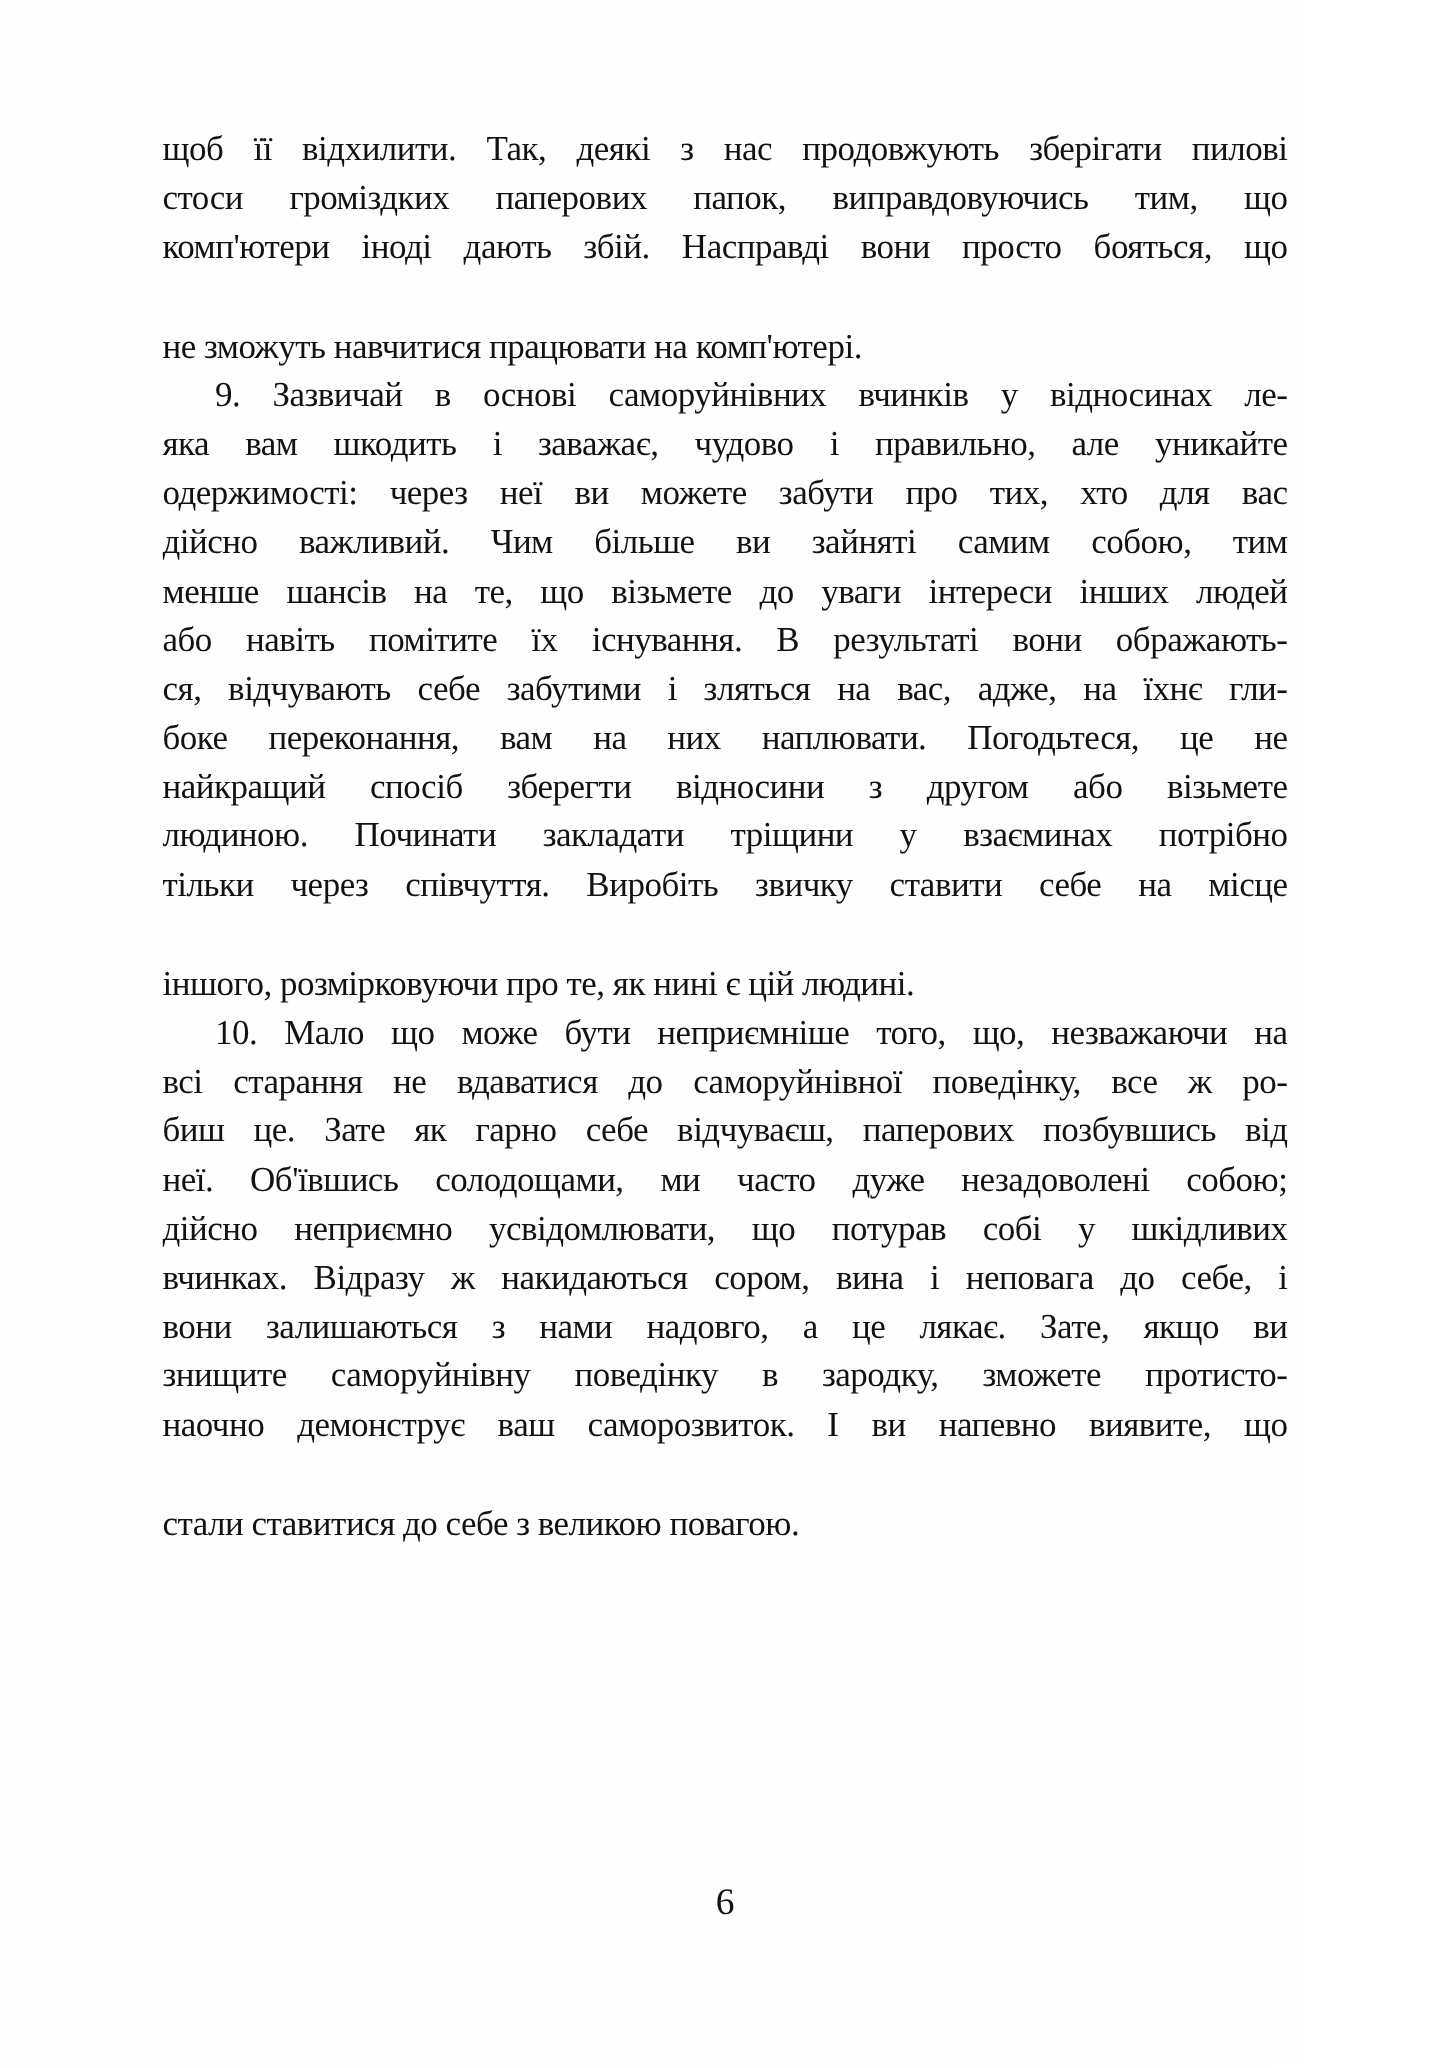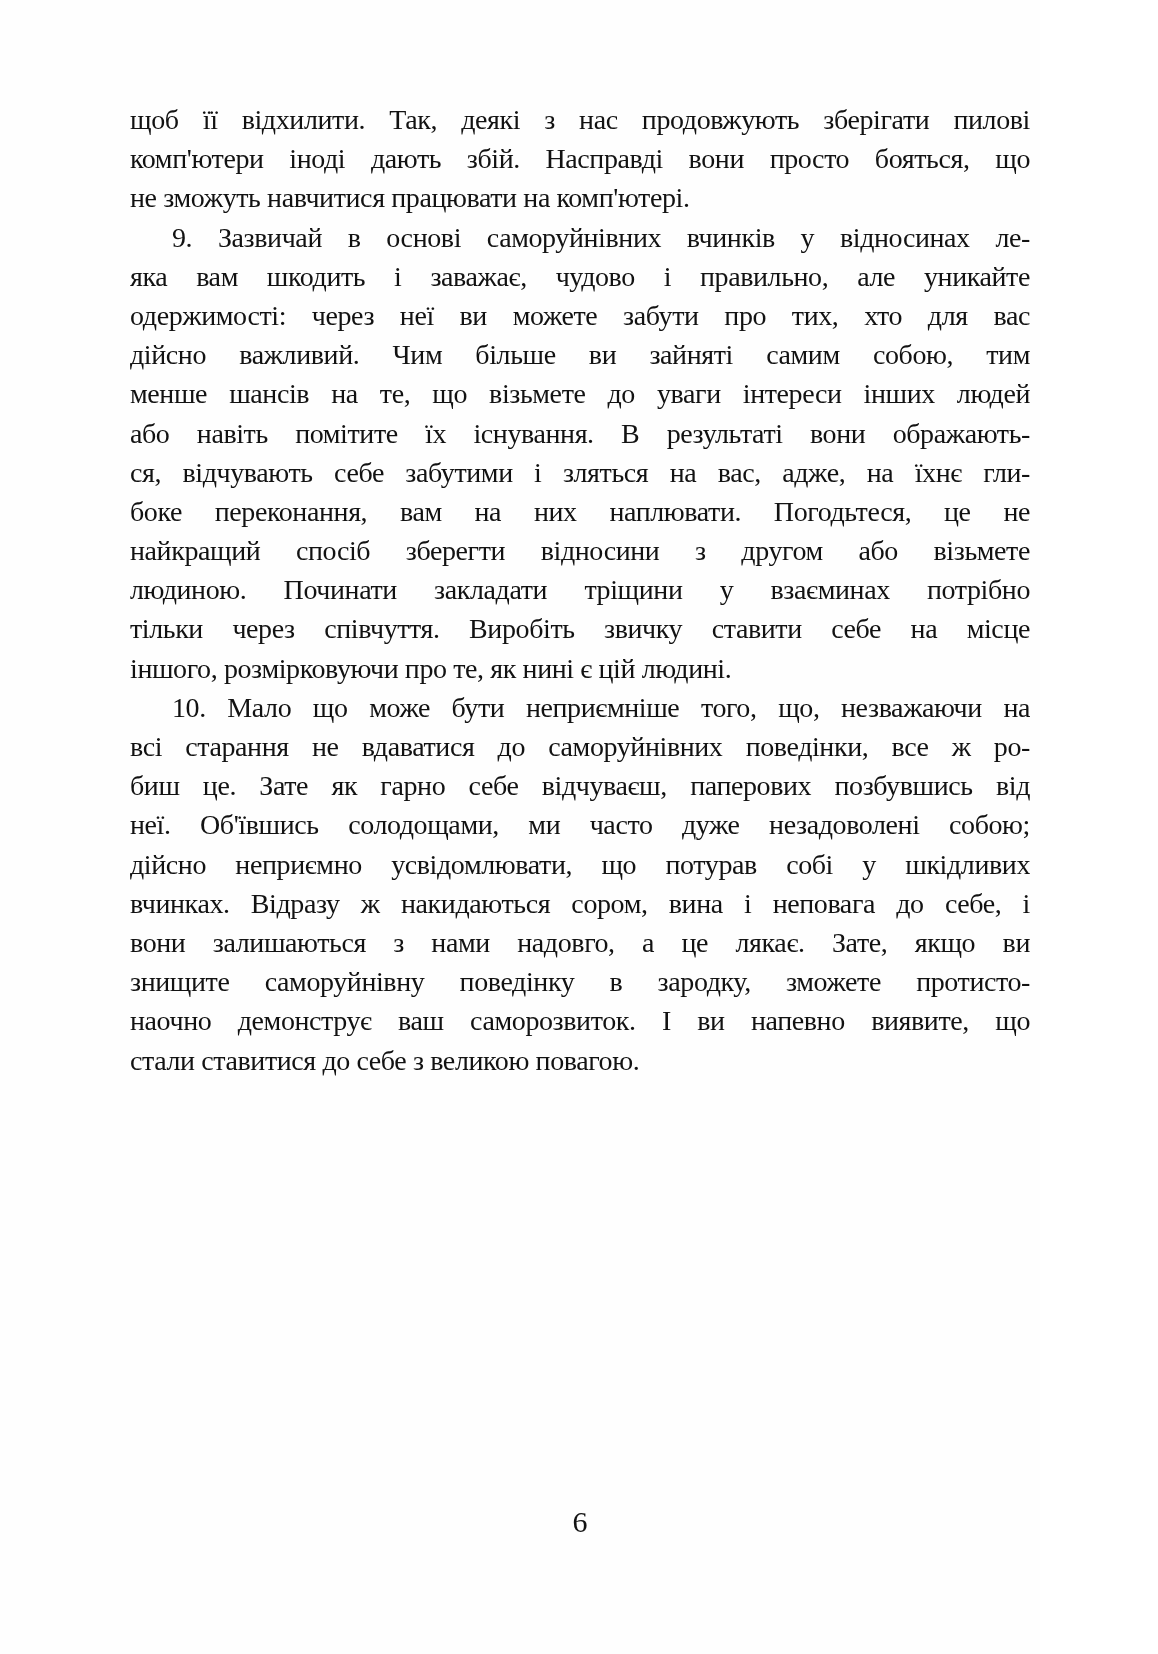--- a/index.html
+++ b/index.html
@@ -59,6 +59,7 @@
   <div class="text-block" id="text-block">
       <div class="paragraph">
         <div class="line">щоб її відхилити. Так, деякі з нас продовжують зберігати пилові</div>
+        <div class="line">стоси громіздких паперових папок, виправдовуючись тим, що</div>
         <div class="line">комп'ютери іноді дають збій. Насправді вони просто бояться, що</div>
         <div class="line last">не зможуть навчитися працювати на комп'ютері.</div>
       </div>

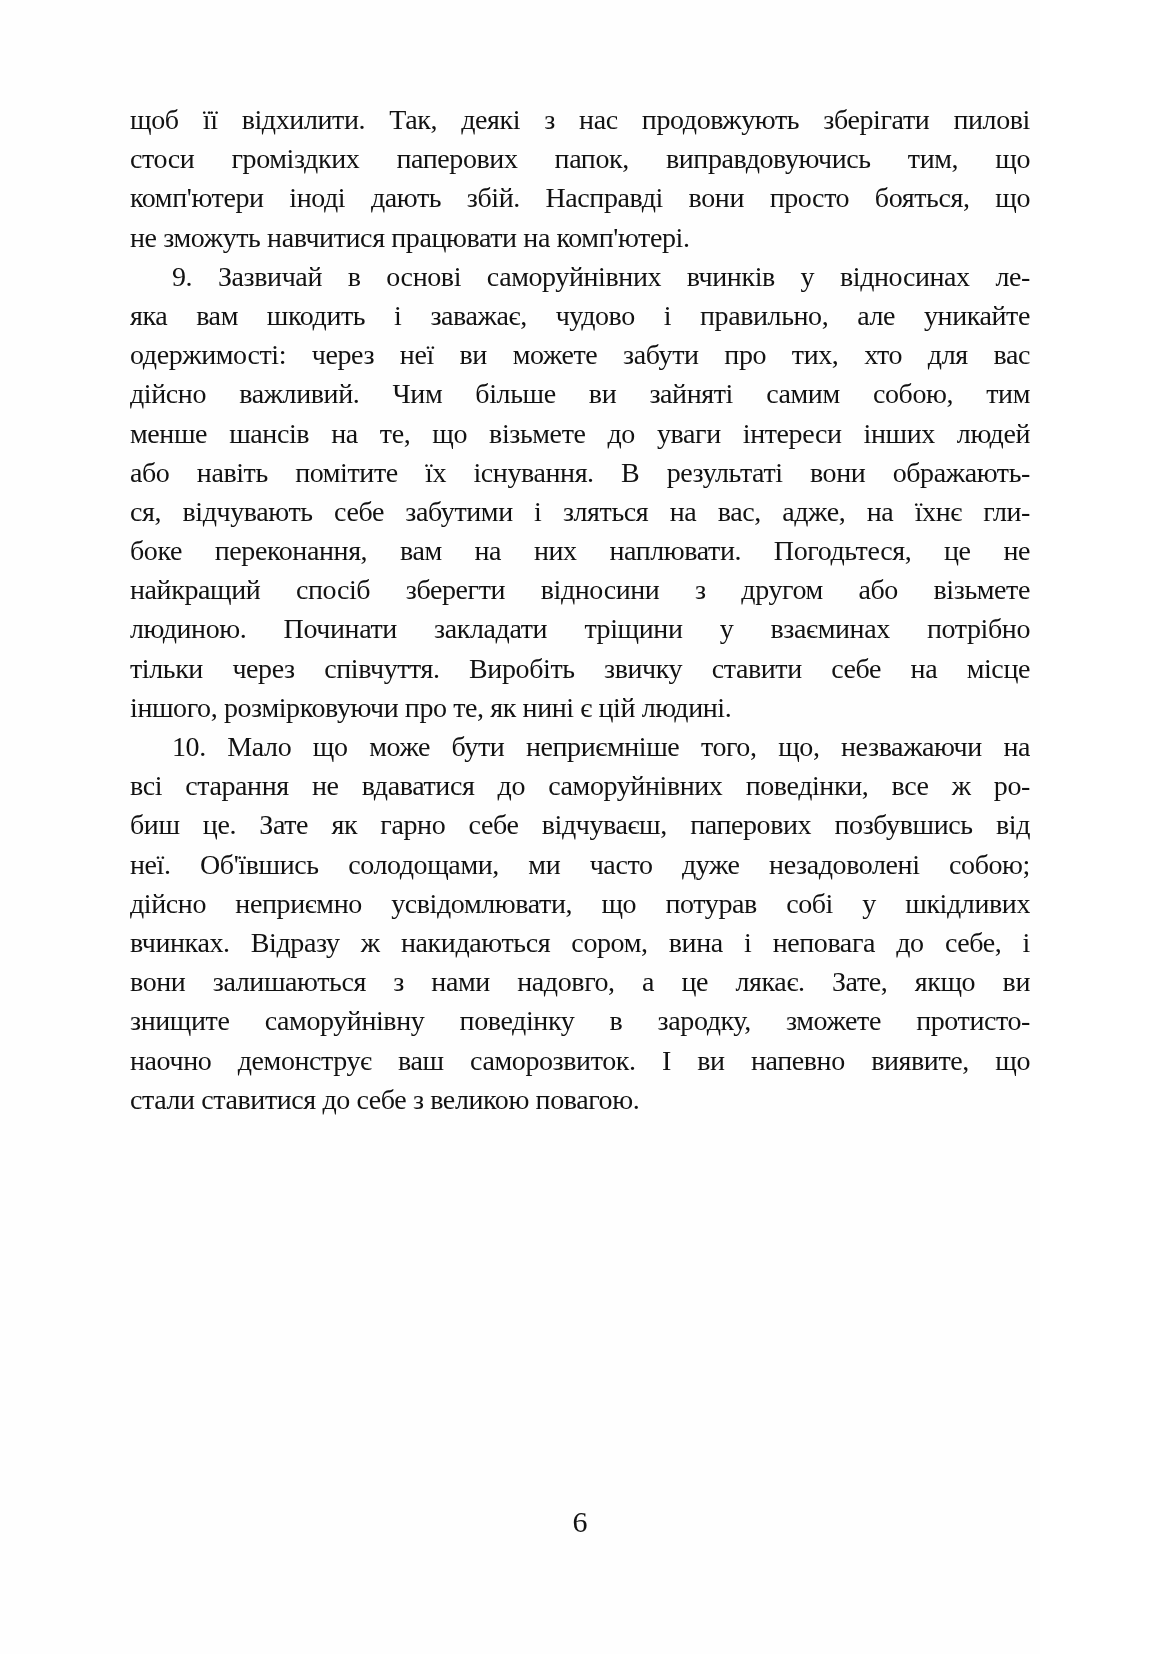--- a/index.html
+++ b/index.html
@@ -40,6 +40,7 @@
   }
   .line.last {
     text-align-last: left;
+    margin-top: 40px;
   }
   .page-number {
     position: absolute;

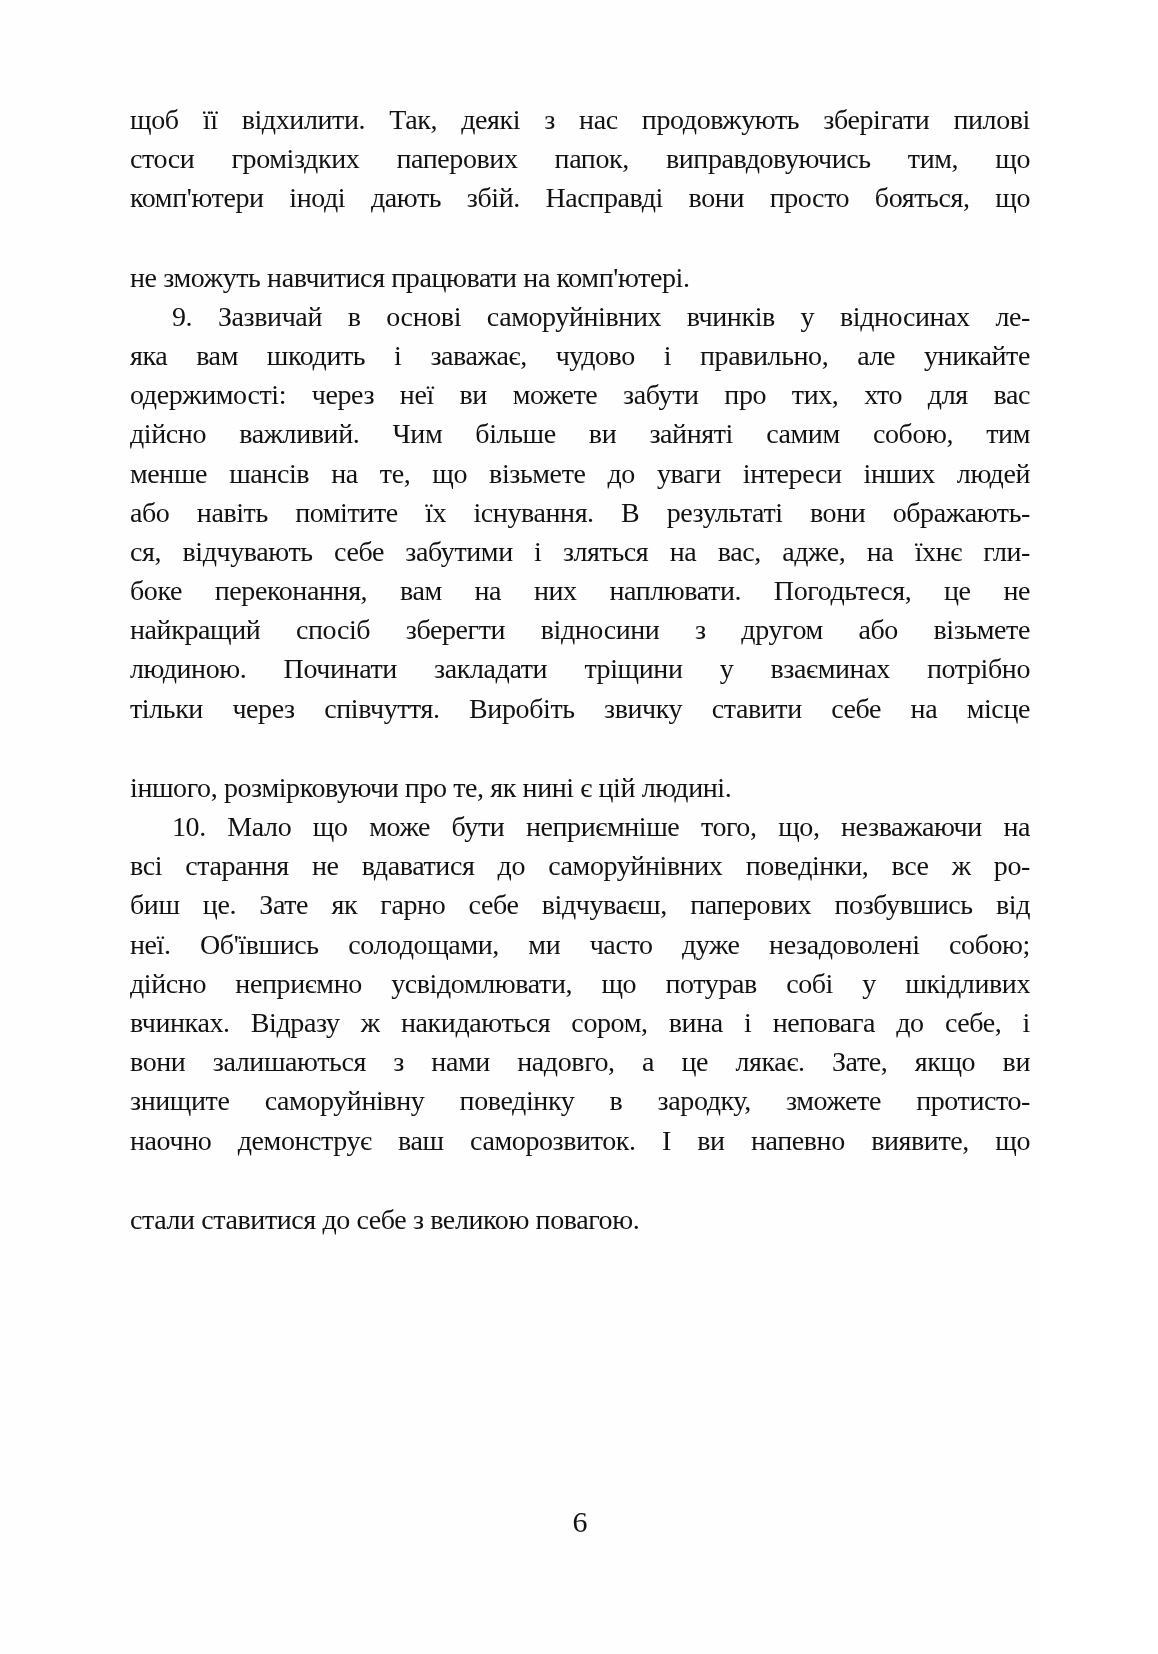--- a/index.html
+++ b/index.html
@@ -80,7 +80,7 @@
       </div>
       <div class="paragraph">
         <div class="line indent">10. Мало що може бути неприємніше того, що, незважаючи на</div>
-        <div class="line">всі старання не вдаватися до саморуйнівних поведінки, все ж ро-</div>
+        <div class="line">всі старання не вдаватися до саморуйнівної поведінку, все ж ро-</div>
         <div class="line">биш це. Зате як гарно себе відчуваєш, паперових позбувшись від</div>
         <div class="line">неї. Об'ївшись солодощами, ми часто дуже незадоволені собою;</div>
         <div class="line">дійсно неприємно усвідомлювати, що потурав собі у шкідливих</div>

